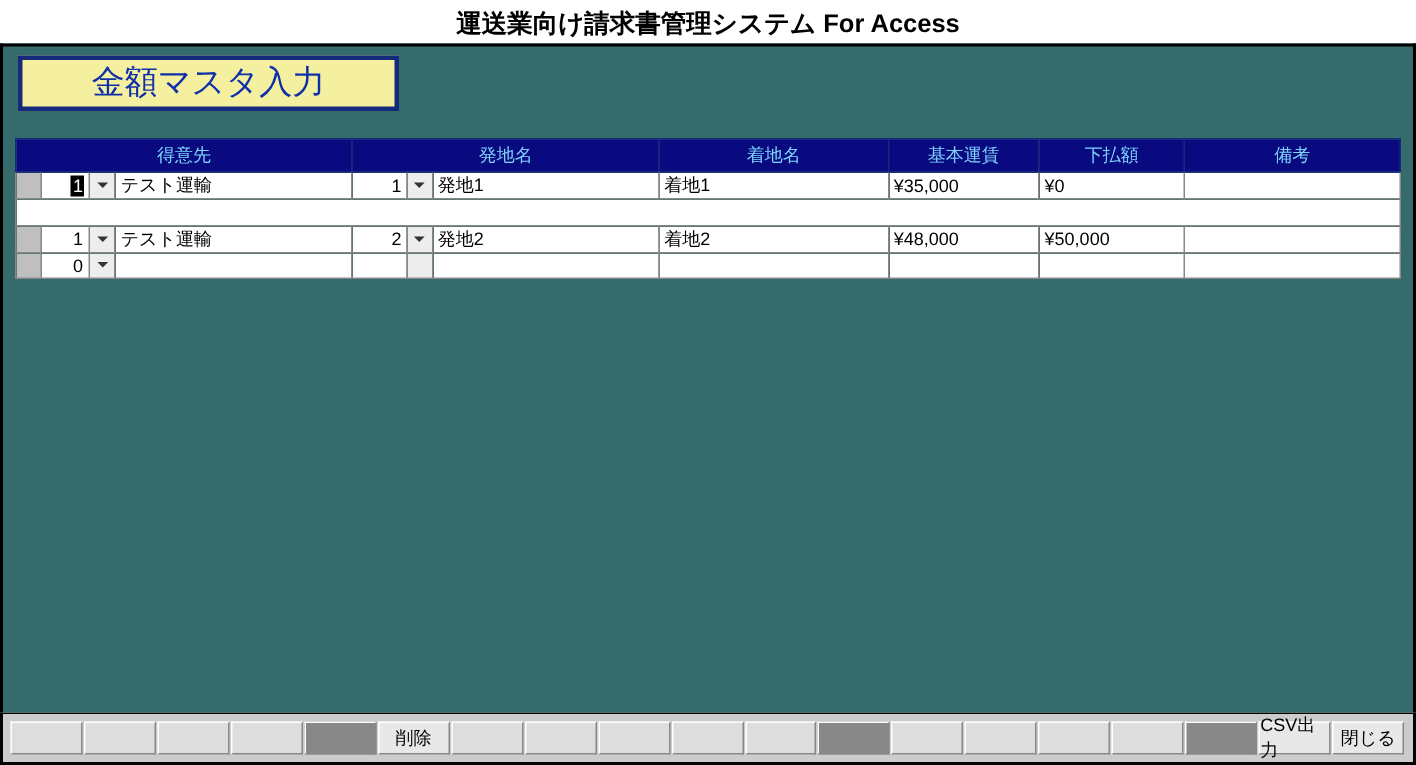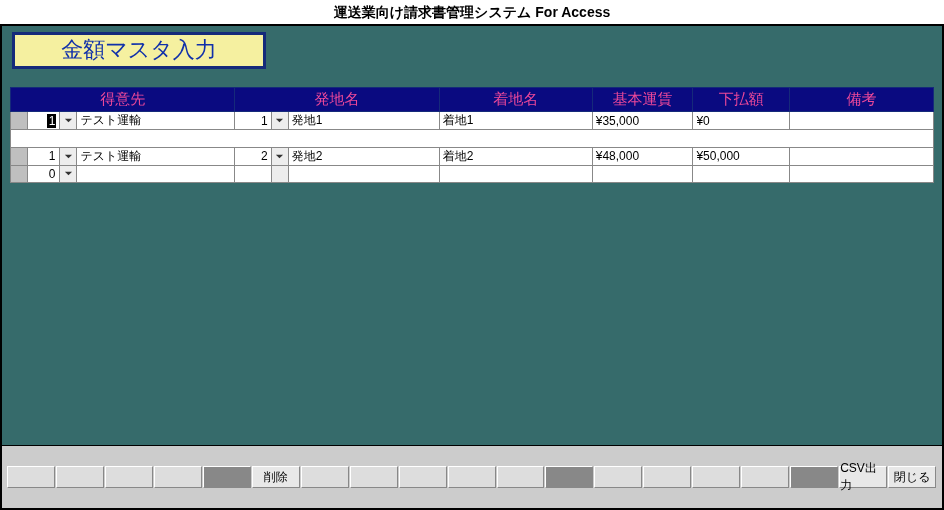--- a/index.html
+++ b/index.html
@@ -5,7 +5,7 @@
     * { box-sizing: border-box; margin: 0; padding: 0; }
     body { font-family: 'MS PGothic', 'Meiryo', sans-serif; font-size: 12px; background: #fff; }
     .window { width: 944px; height: 510px; margin: 0 auto; background: #fff; display: flex; flex-direction: column; }
-    .titlebar { text-align: center; padding: 4px 0 2px; font-size: 14px; font-weight: bold; }
+    .titlebar { text-align: center; padding: 4px 0 2px; font-size: 17px; font-weight: bold; }
     .main-area { flex: 1; background: #366b6b; border: 2px solid #000; border-bottom: none; padding: 0; position: relative; }
     .title-panel { background: #f5f0a0; border: 3px solid #152a7a; width: 254px; margin: 6px 0 0 10px; text-align: center; padding: 0 0 1px; }
     .title-panel span { color: #1030aa; font-size: 22px; font-family: 'Yu Mincho', 'MS Mincho', serif; margin-top: 31px; }

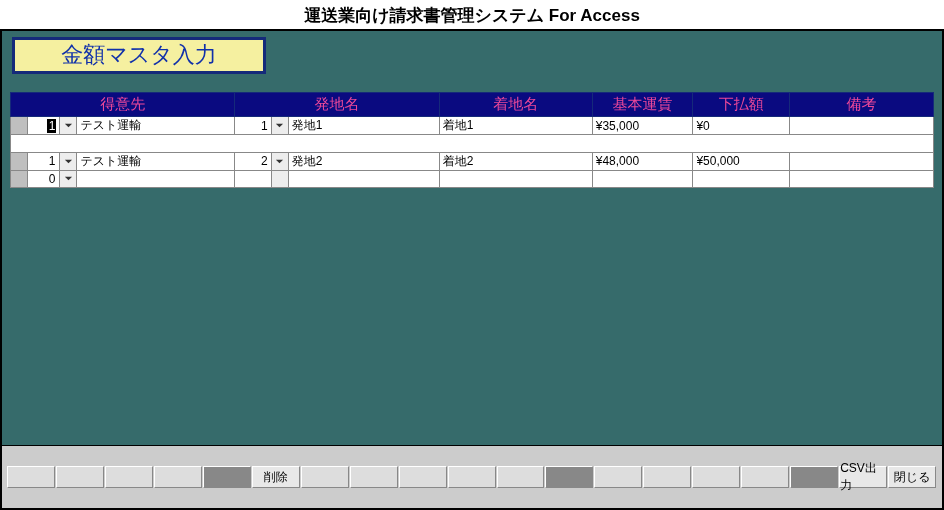--- a/index.html
+++ b/index.html
@@ -11,7 +11,7 @@
     .title-panel span { color: #1030aa; font-size: 22px; font-family: 'Yu Mincho', 'MS Mincho', serif; margin-top: 31px; }
     .grid-wrap { margin: 18px 8px 0 8px; }
     table.grid { width: 100%; border-collapse: collapse; table-layout: fixed; }
-    table.grid th { background: #0a0a80; color: #ec4899; border: 1px solid #152a7a; padding: 2px 0; font-weight: normal; font-size: 15px; text-align: center; }
+    table.grid th { background: #0a0a80; color: #7dd3fc; border: 1px solid #152a7a; padding: 2px 0; font-weight: normal; font-size: 12px; text-align: center; }
     table.grid td { background: #fff; border: 1px solid #888; padding: 0 3px; font-size: 12px; height: 17.5px; vertical-align: middle; overflow: hidden; }
     .row-selector { background: #bfbfbf !important; width: 16px; }
     .num-cell { text-align: right; padding-right: 2px; }

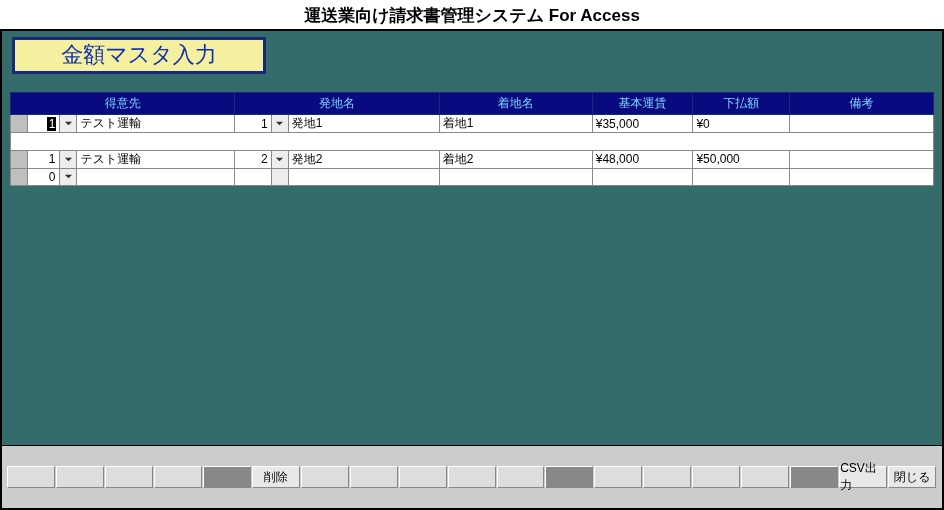--- a/index.html
+++ b/index.html
@@ -32,7 +32,7 @@
     col.c-shita { width: 96px; }
     col.c-biko { width: 143px; }
     .spacer-row td { height: 4px; padding: 0; background: #366b6b; border-left: none; border-right: none; }
-    .footer { margin-top: auto; background: #ccc; border: 2px solid #000; border-top: 1px solid #000; padding: 20px 5px; display: flex; gap: 0; }
+    .footer { margin-top: auto; background: #ccc; border: 2px solid #000; border-top: 1px solid #000; padding: 5px 5px; display: flex; gap: 0; }
     .footer .segment { border: 1px solid #888; border-top-color:#fff; border-left-color:#fff; background: #ddd; flex: 1; height: 22px; display: flex; align-items: center; justify-content: center; font-size: 12px; margin-right: 1px; cursor: pointer; }
     .footer .segment.dark { background: #888; }
     .footer .segment.btn { background: #e8e8e8; }

